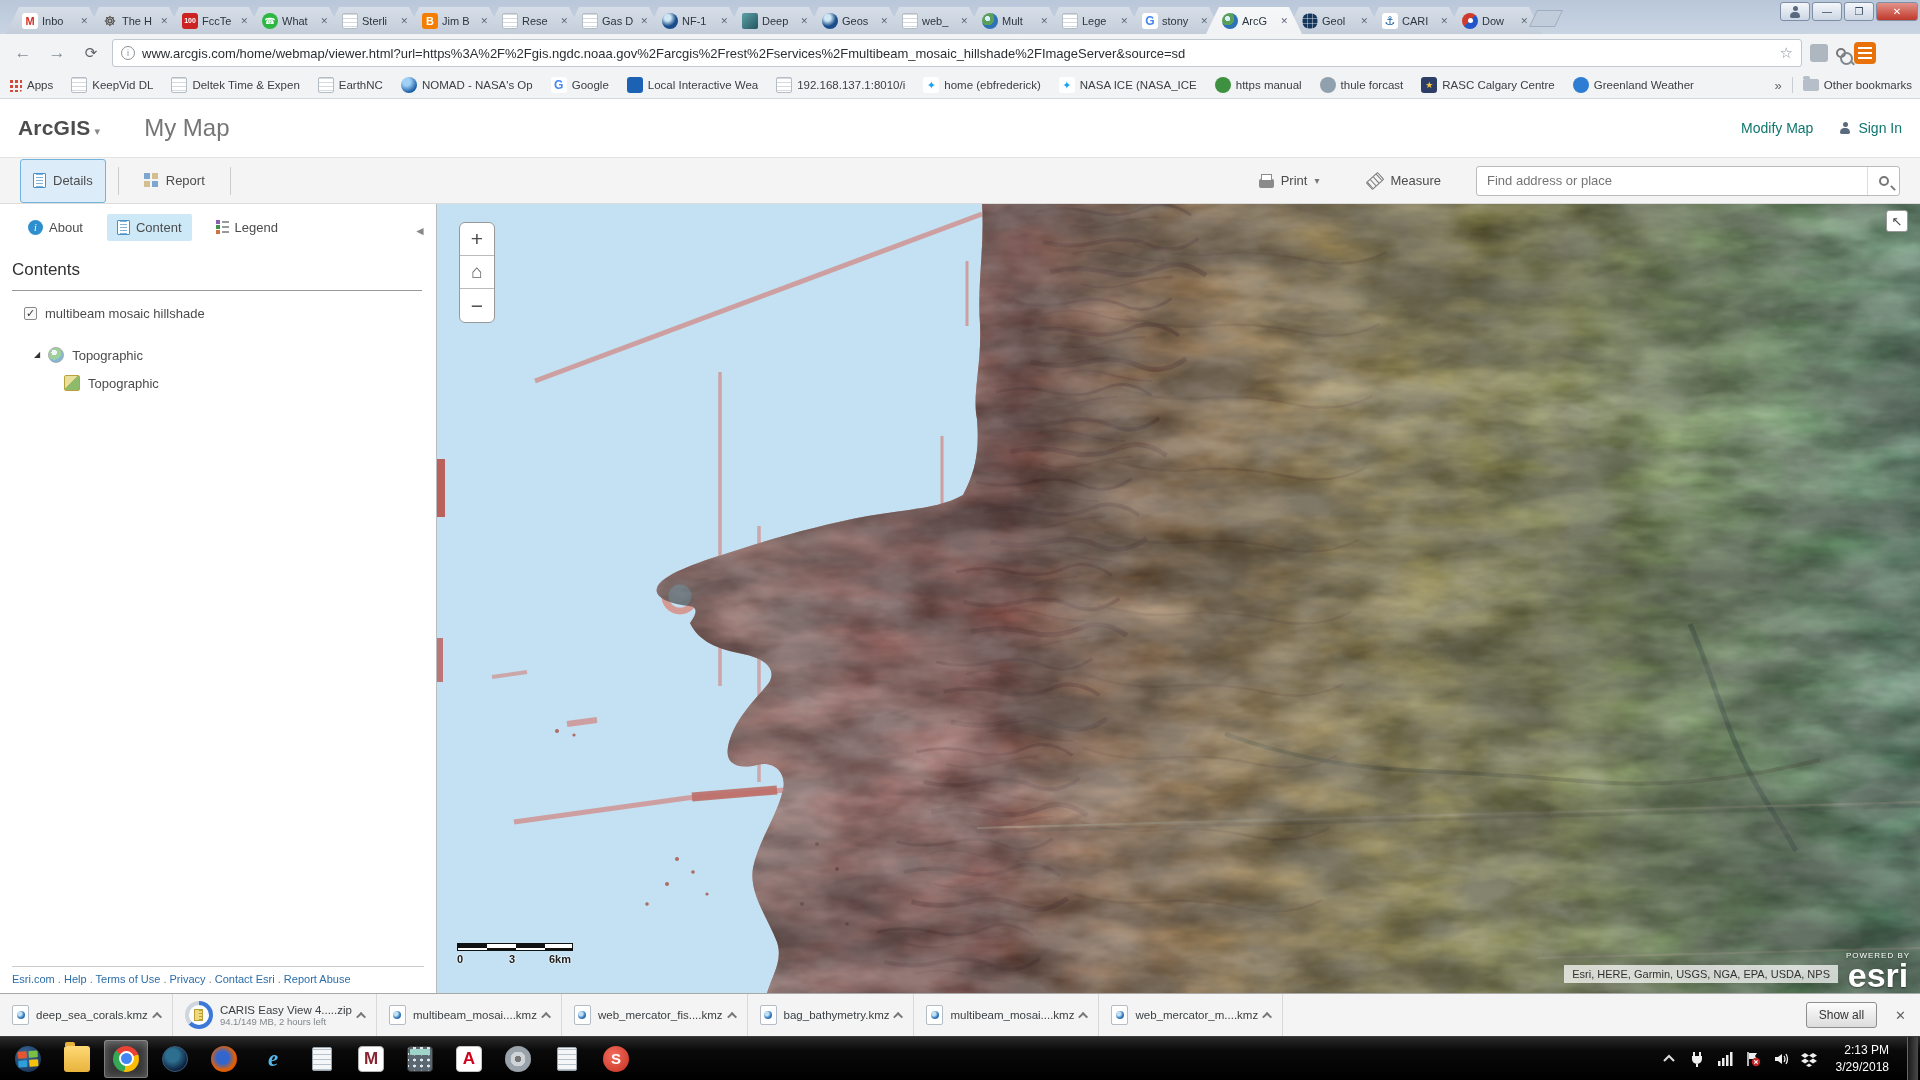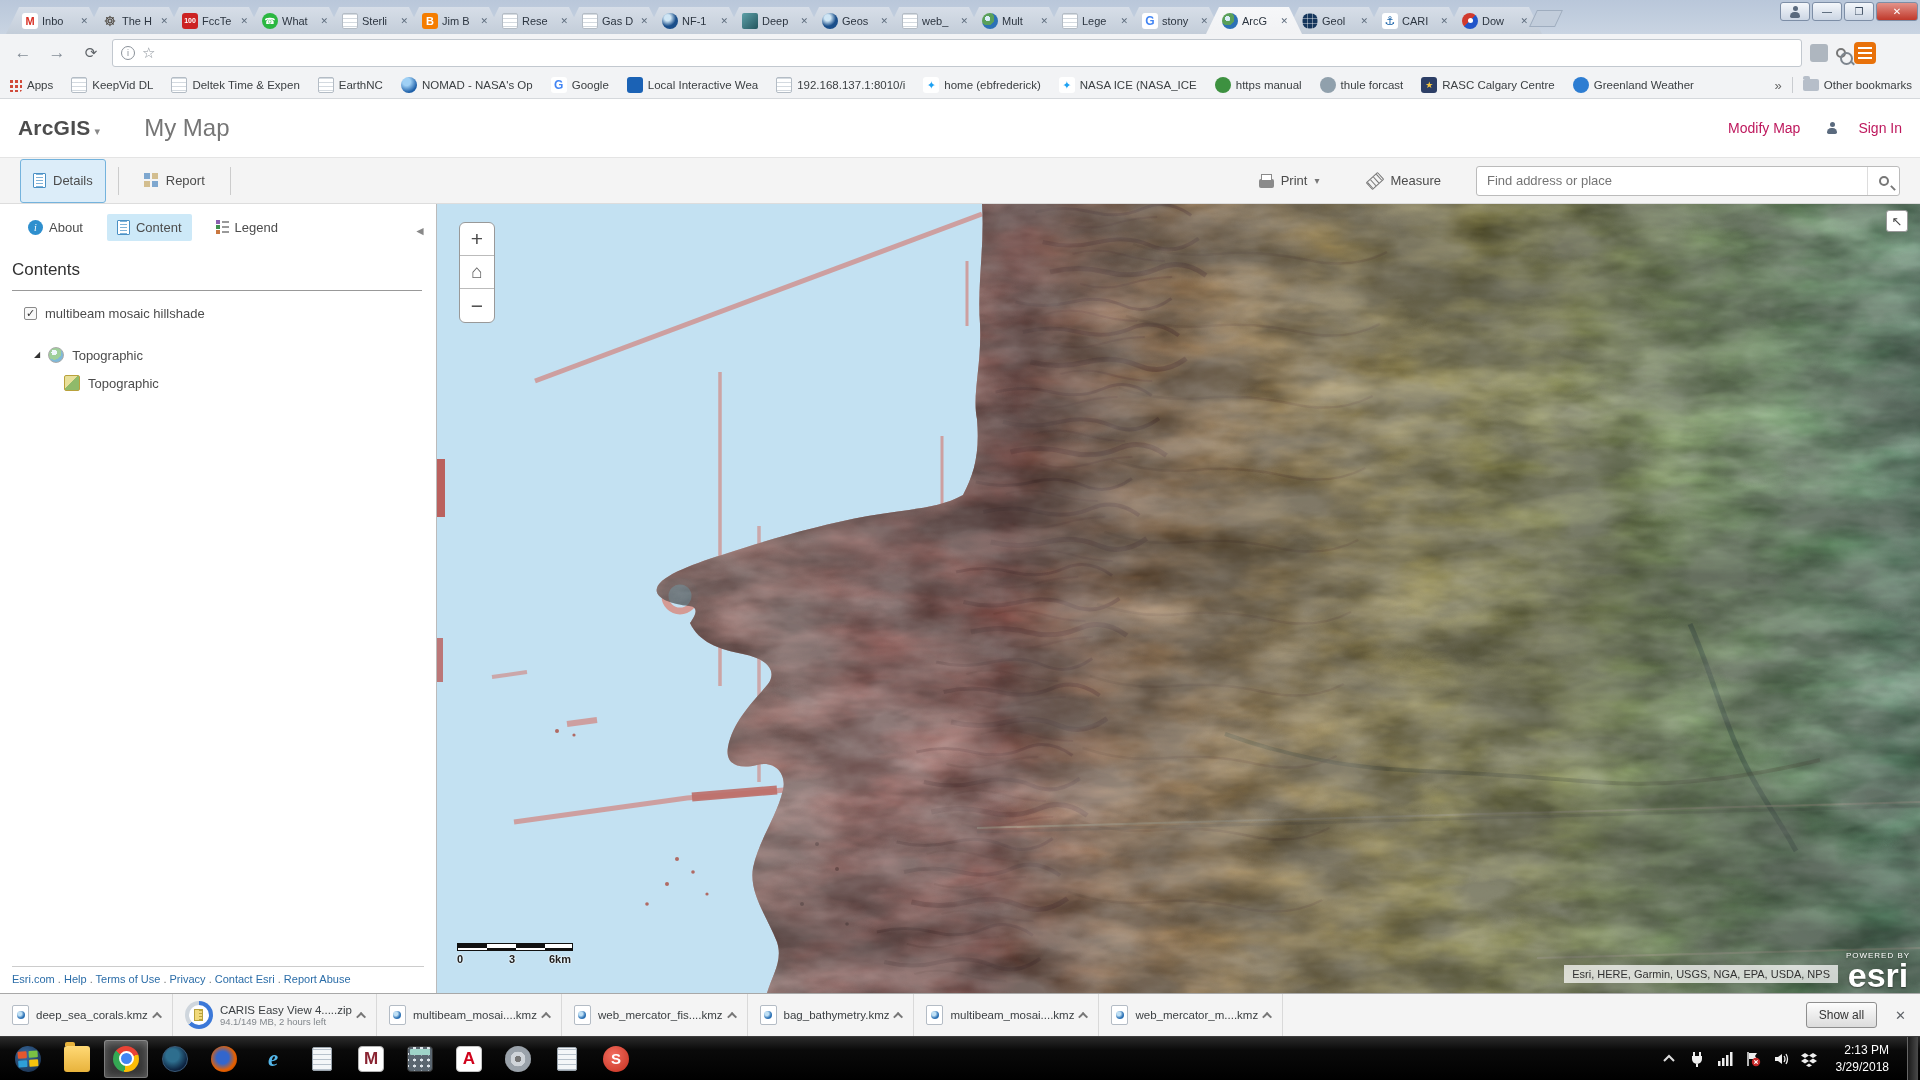--- a/index.html
+++ b/index.html
@@ -300,6 +300,7 @@
   <div class="navbtn dark">⟳</div>
   <div class="omnibox">
     <span class="infoic">i</span>
+    <input value="www.arcgis.com/home/webmap/viewer.html?url=https%3A%2F%2Fgis.ngdc.noaa.gov%2Farcgis%2Frest%2Fservices%2Fmultibeam_mosaic_hillshade%2FImageServer&amp;source=sd" style="">
     <span class="star">☆</span>
   </div>
   <span class="extic"></span>

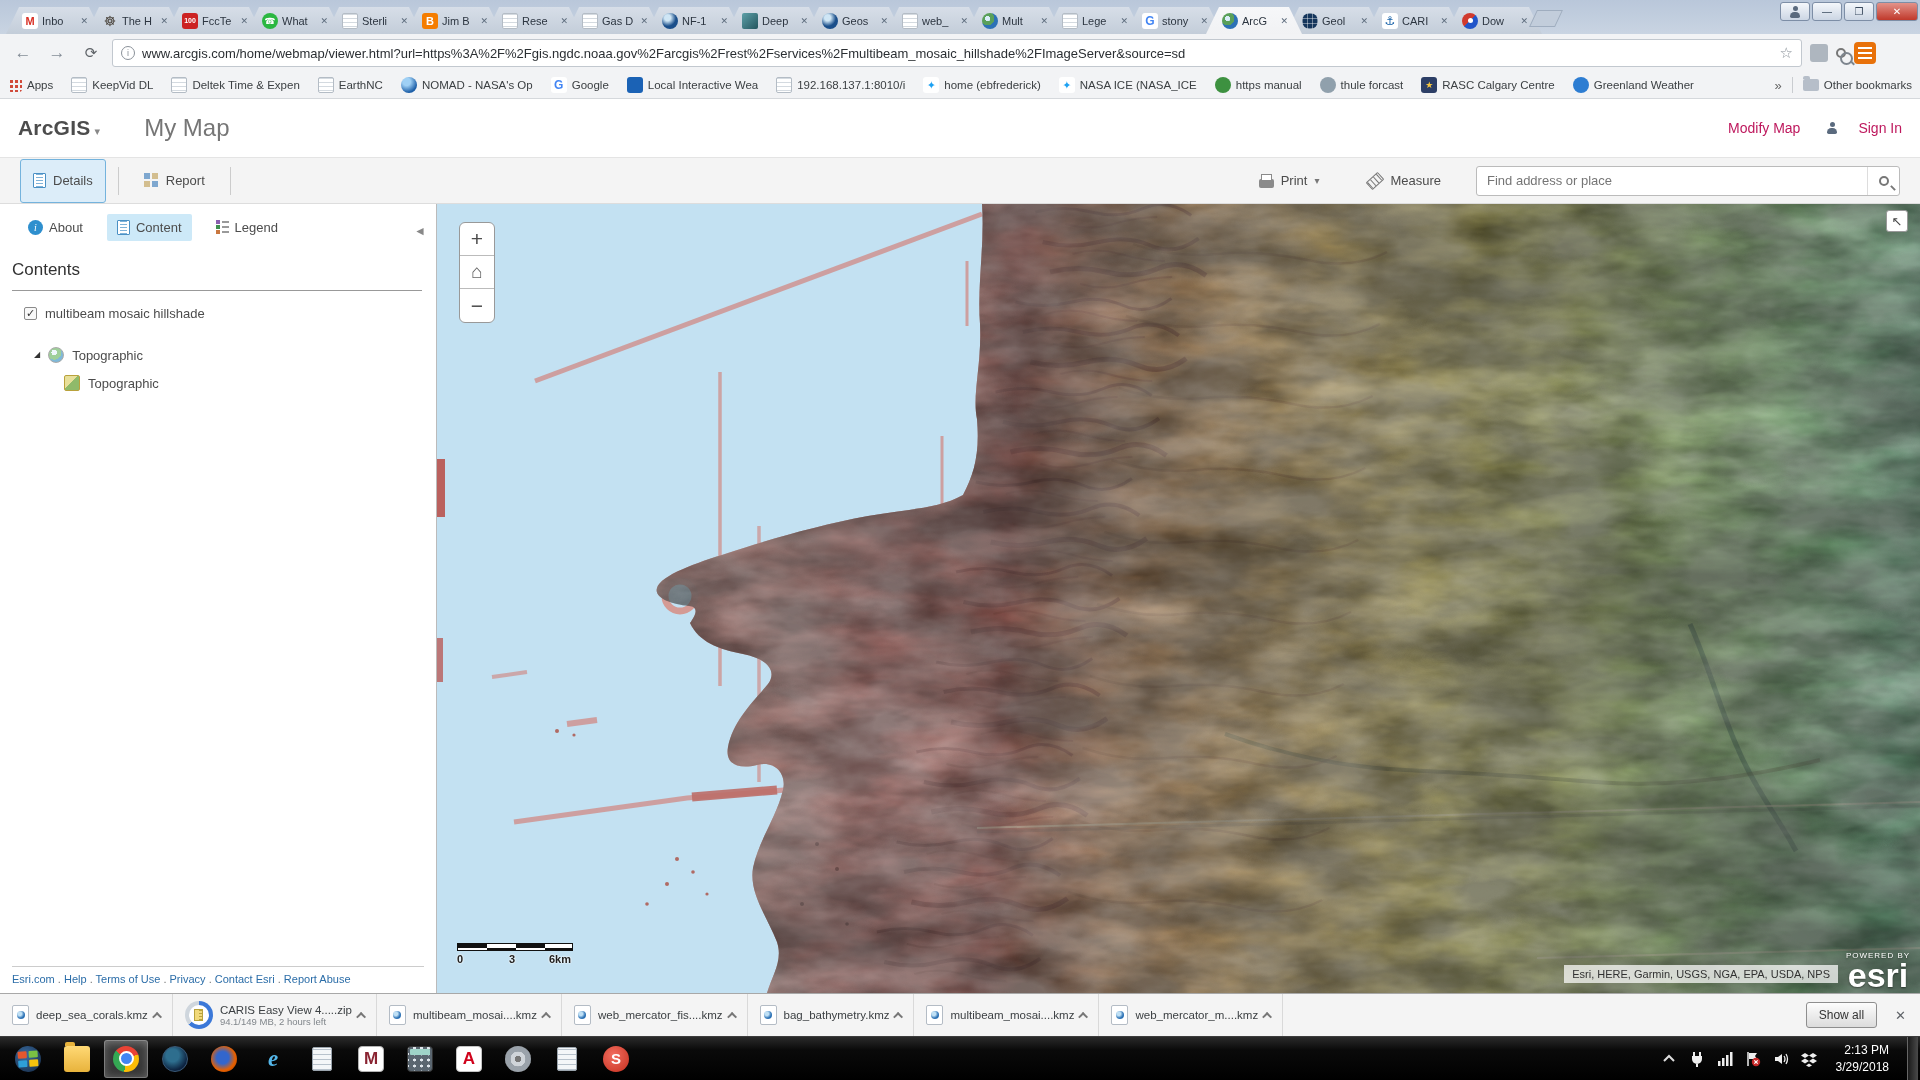--- a/index.html
+++ b/index.html
@@ -78,7 +78,7 @@
   .brand{font-size:21px;font-weight:700;color:#4c4c4c;letter-spacing:.2px}
   .brand .caret{font-size:11px;color:#888;font-weight:400;margin-left:4px}
   .pagetitle{font-size:24px;color:#767676;margin-left:44px}
-  .hdr-right{margin-left:auto;display:flex;align-items:center;gap:26px;font-size:14px;color:#be185d}
+  .hdr-right{margin-left:auto;display:flex;align-items:center;gap:26px;font-size:14px;color:#0f766e}
   .signin{display:flex;align-items:center;gap:20px}
 
   

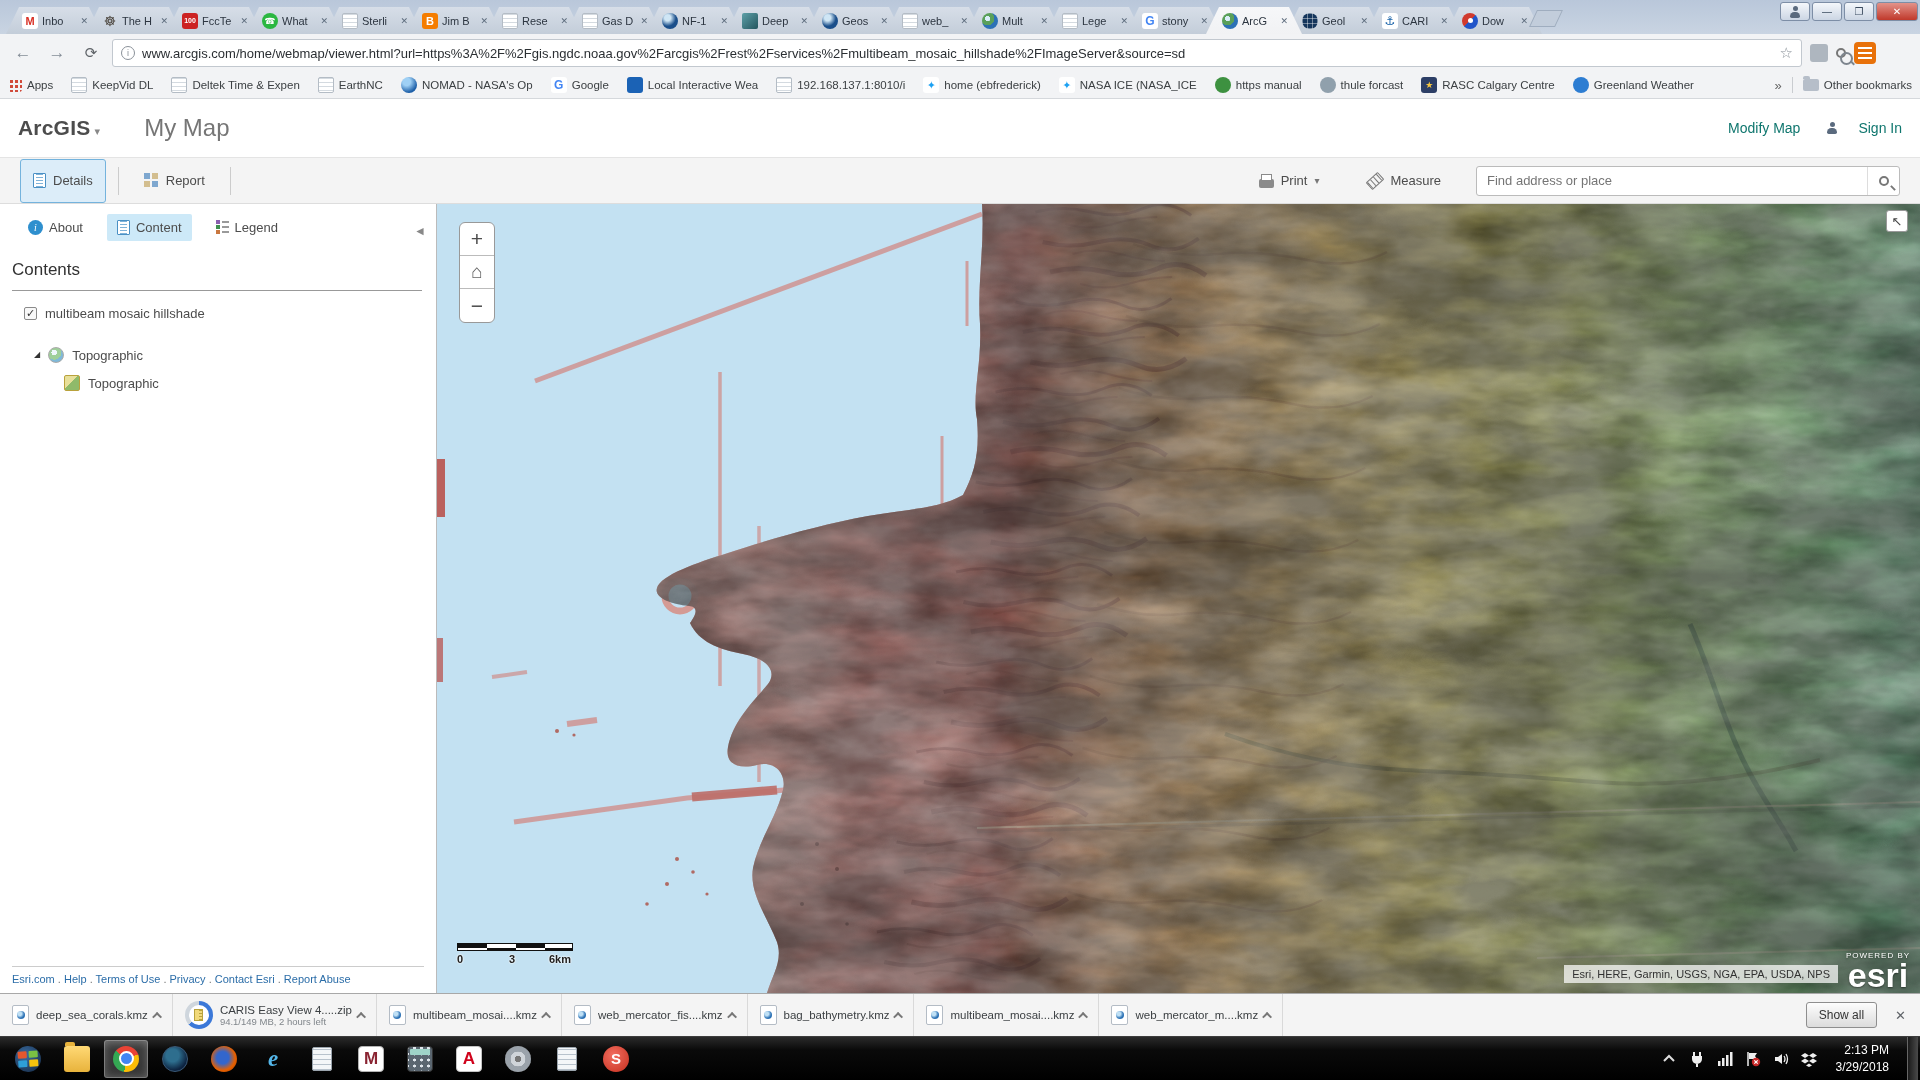--- a/index.html
+++ b/index.html
@@ -79,7 +79,7 @@
   .brand .caret{font-size:11px;color:#888;font-weight:400;margin-left:4px}
   .pagetitle{font-size:24px;color:#767676;margin-left:44px}
   .hdr-right{margin-left:auto;display:flex;align-items:center;gap:26px;font-size:14px;color:#0f766e}
-  .signin{display:flex;align-items:center;gap:20px}
+  .signin{display:flex;align-items:center;gap:7px}
 
   
   .agtoolbar{top:158px;height:46px;background:#f4f4f4;border-bottom:1px solid #ddd;display:flex;align-items:center;padding:0 20px;gap:12px;font-size:13px;color:#4c4c4c}

